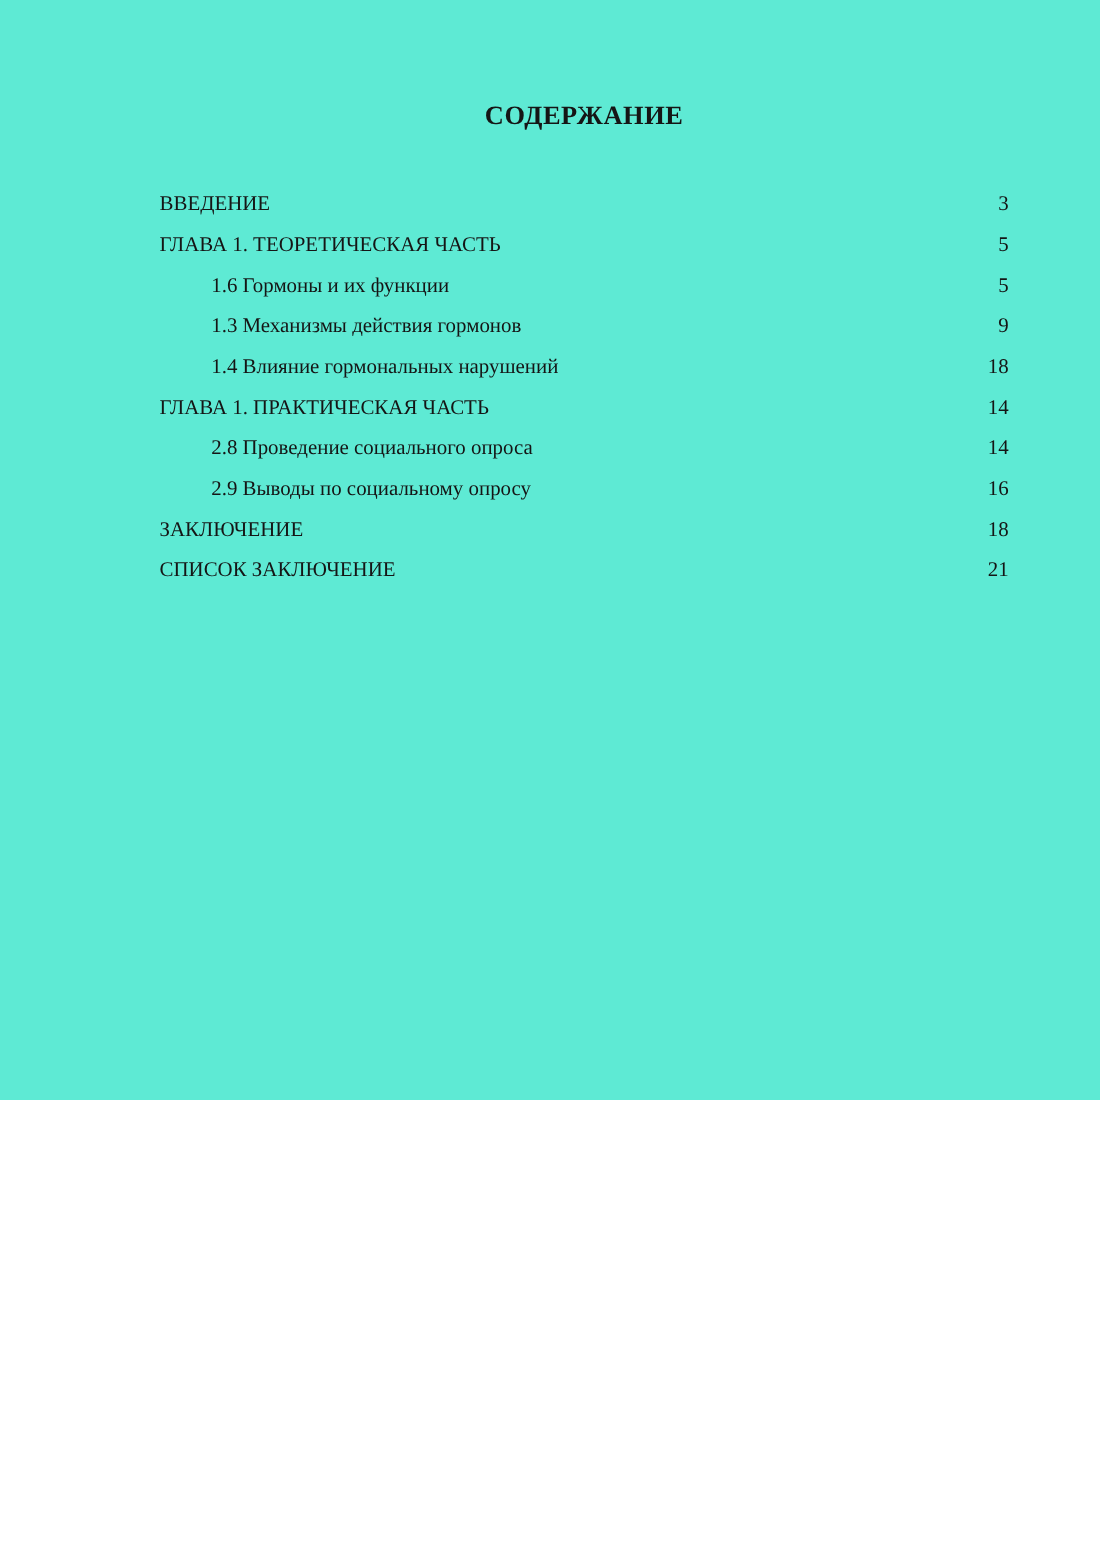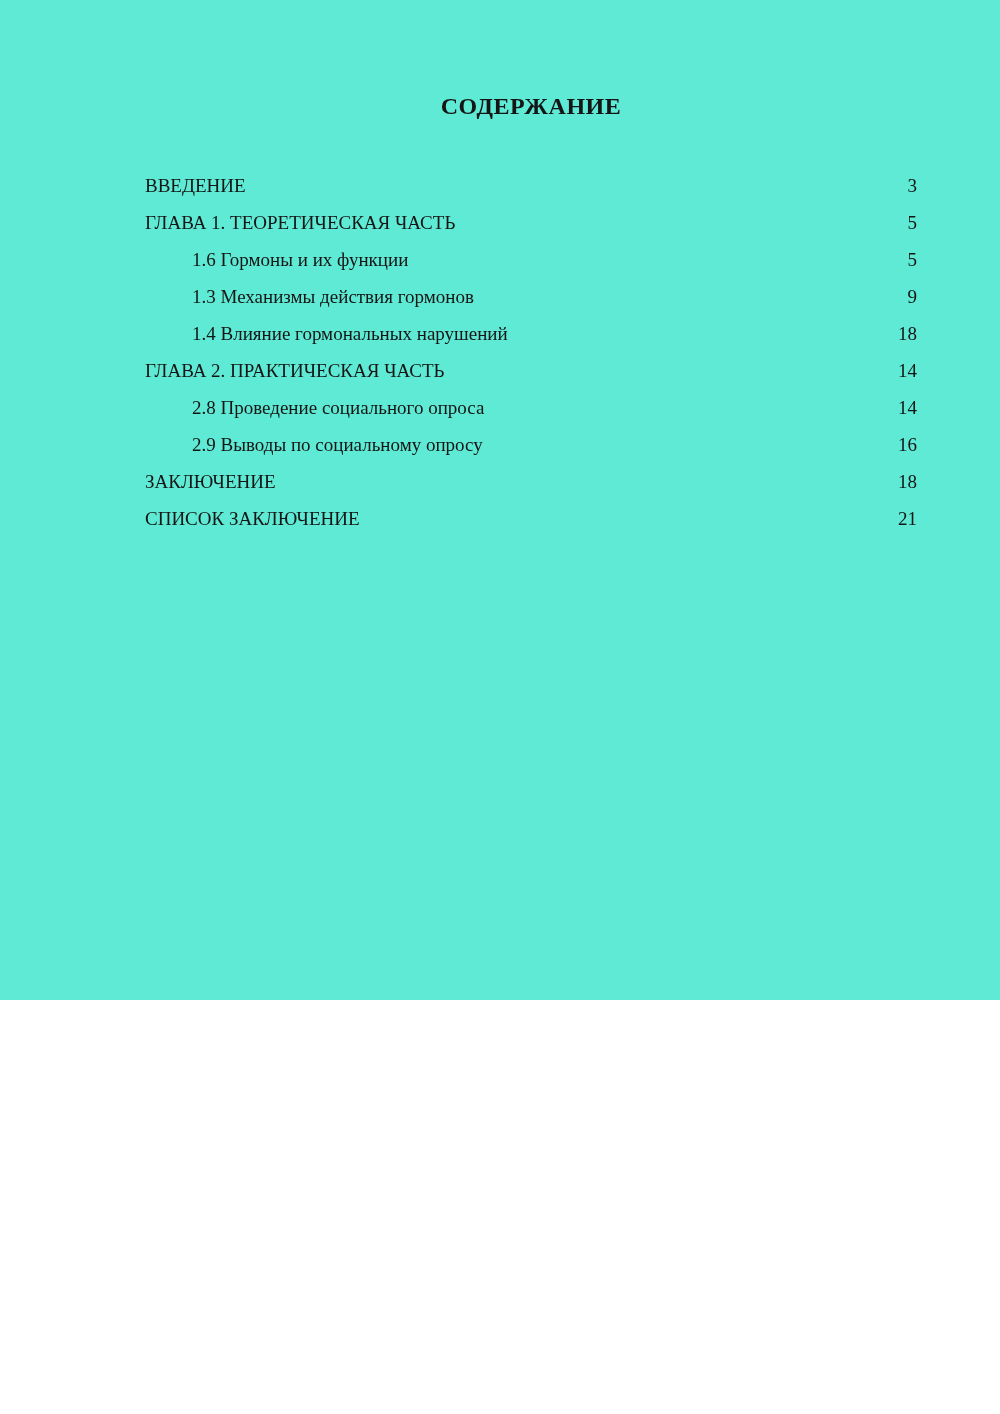--- a/index.html
+++ b/index.html
@@ -91,7 +91,7 @@
         <span class="toc-page">18</span>
       </div>
       <div class="toc-row">
-        <span class="toc-label">ГЛАВА 2. ПРАКТИЧЕСКАЯ ЧАСТЬ</span>
+        <span class="toc-label">ГЛАВА 1. ПРАКТИЧЕСКАЯ ЧАСТЬ</span>
         <span class="toc-page">14</span>
       </div>
       <div class="toc-row indented">

